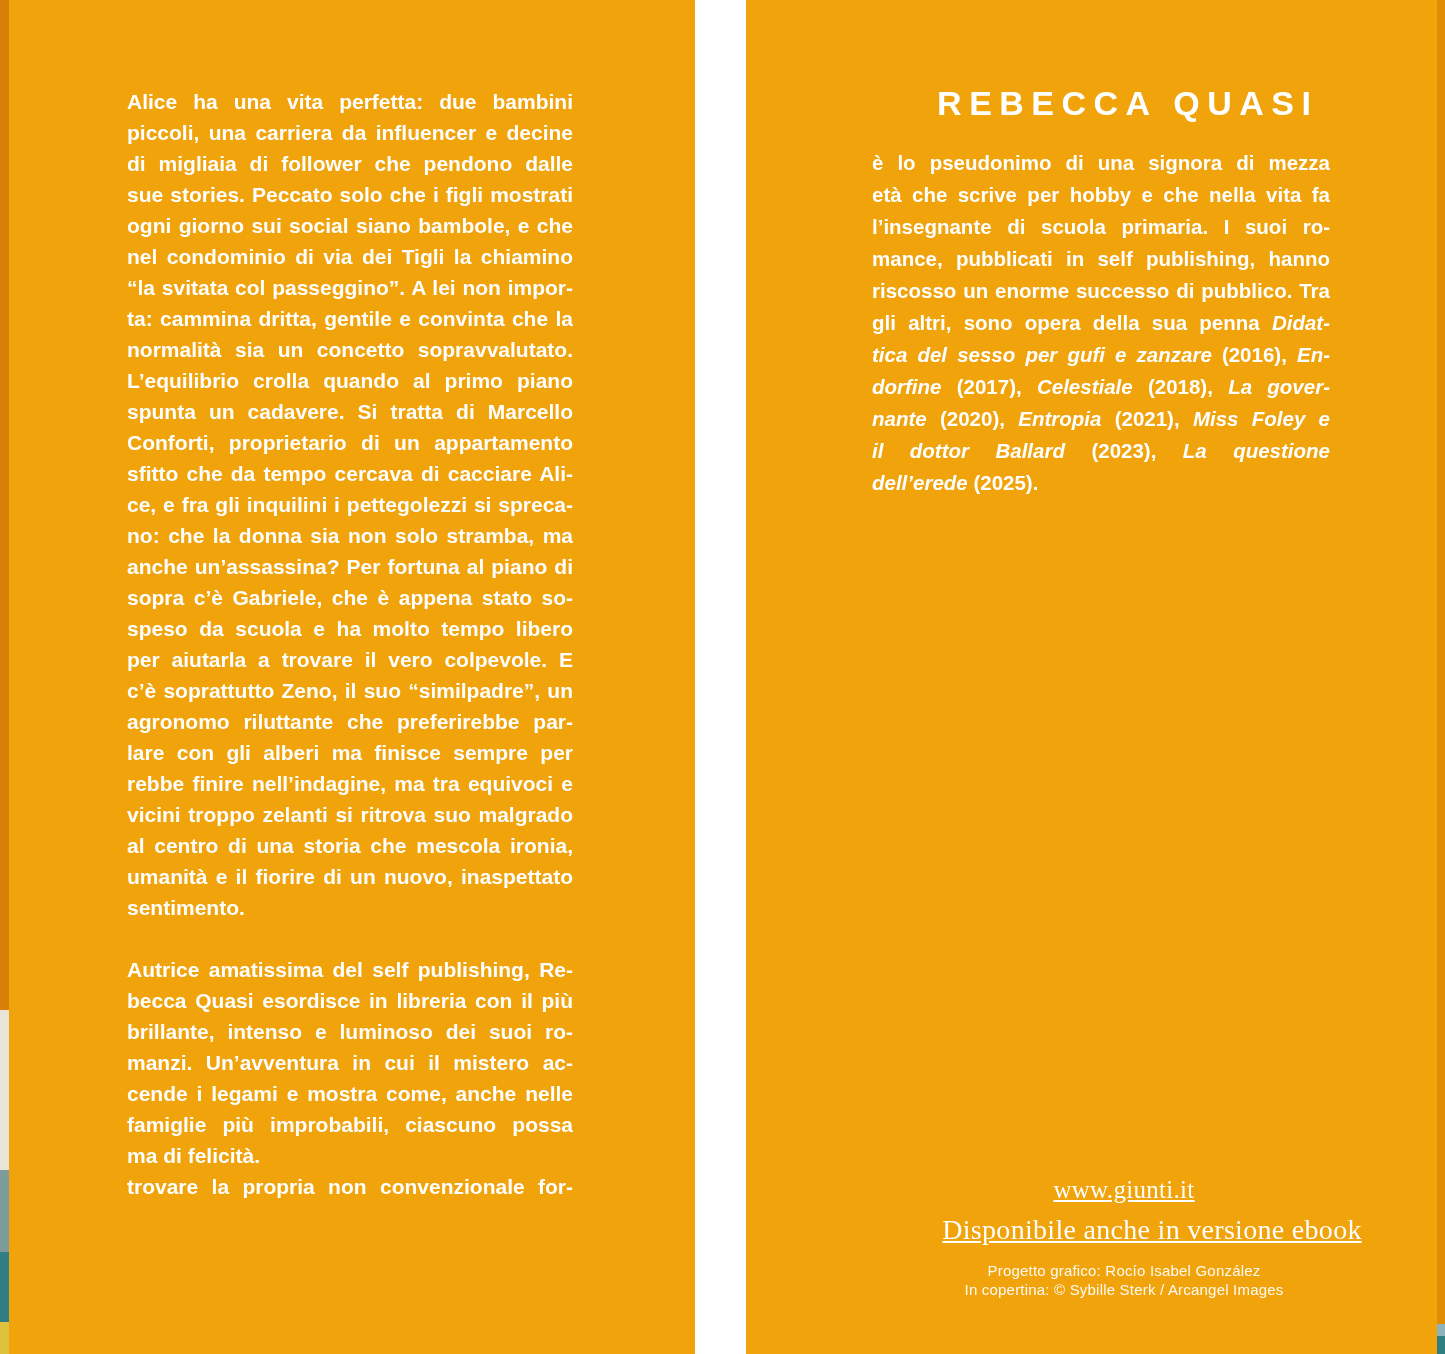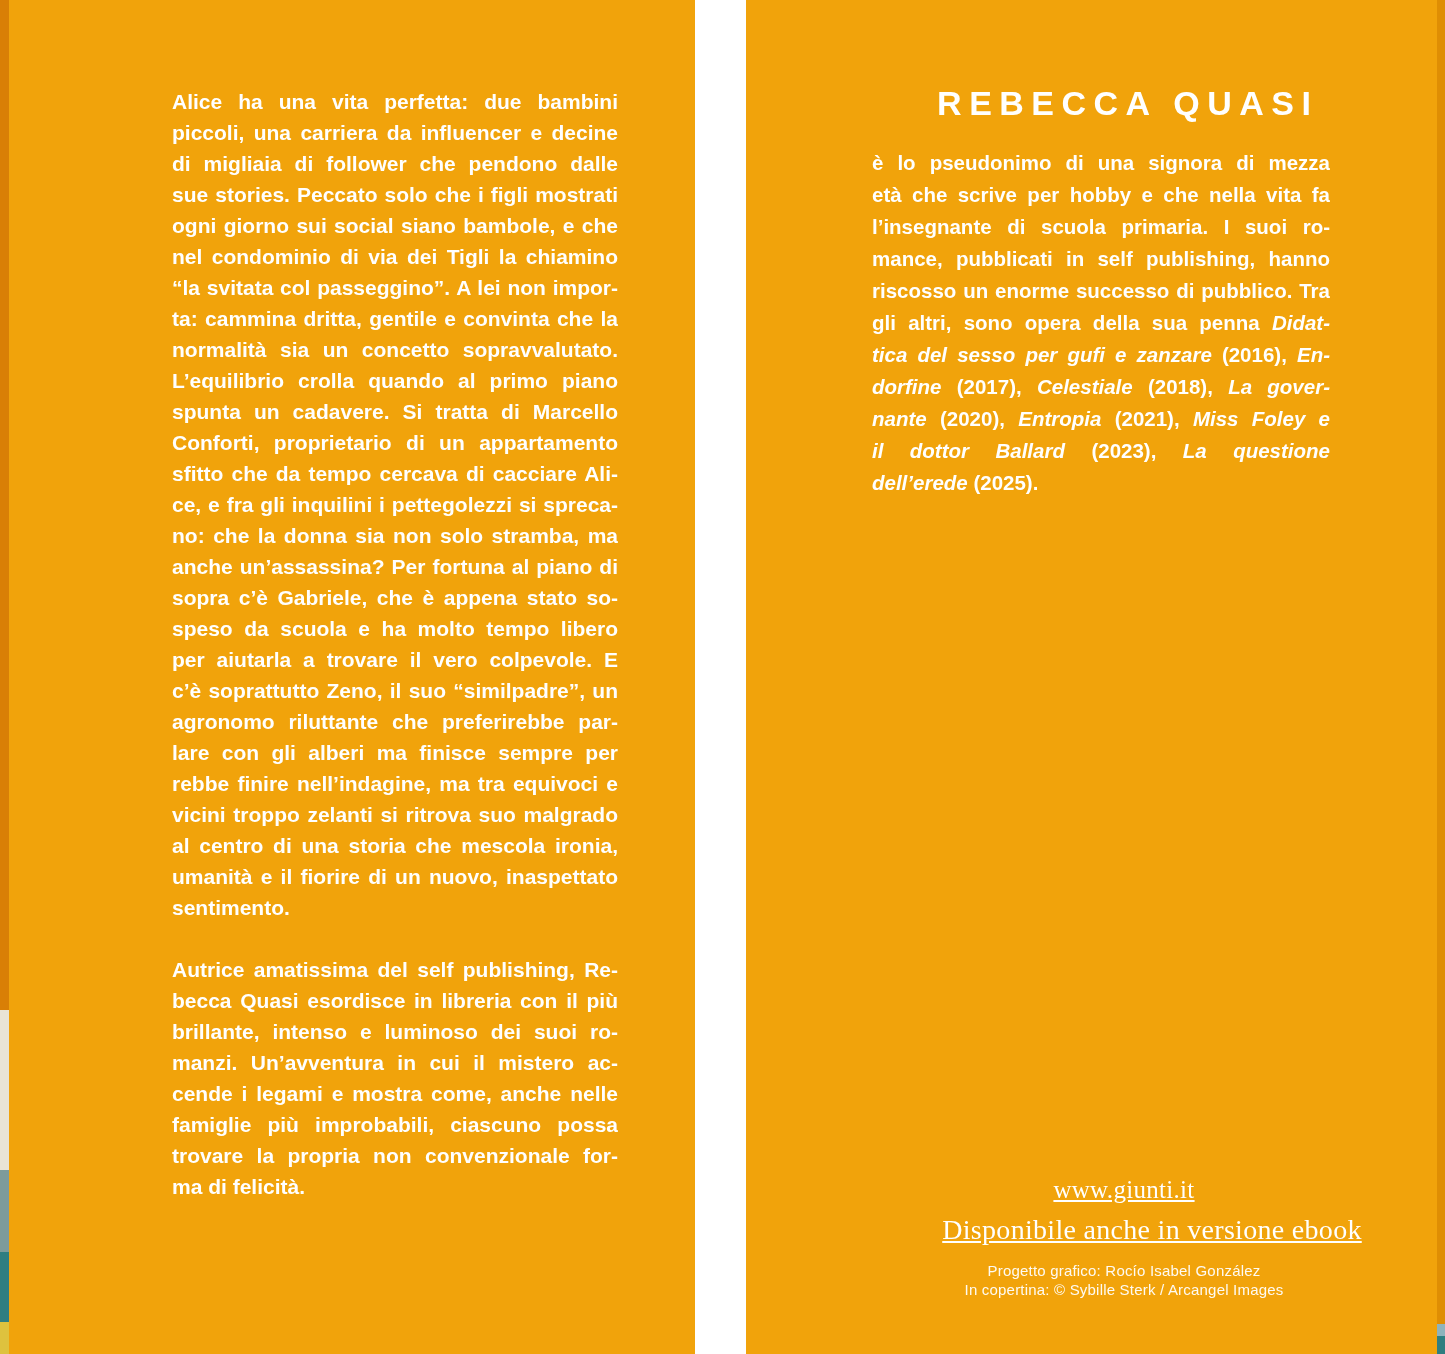--- a/index.html
+++ b/index.html
@@ -40,7 +40,7 @@
   
   .flap-body{
     position:absolute;left:118px;top:86px;width:446px;
-    font-size:21px;font-weight:600;margin-left:45px;
+    font-size:21px;font-weight:600;
   }
   .flap-body .line{line-height:31px;height:31px;}
   .para2{margin-top:31px;}

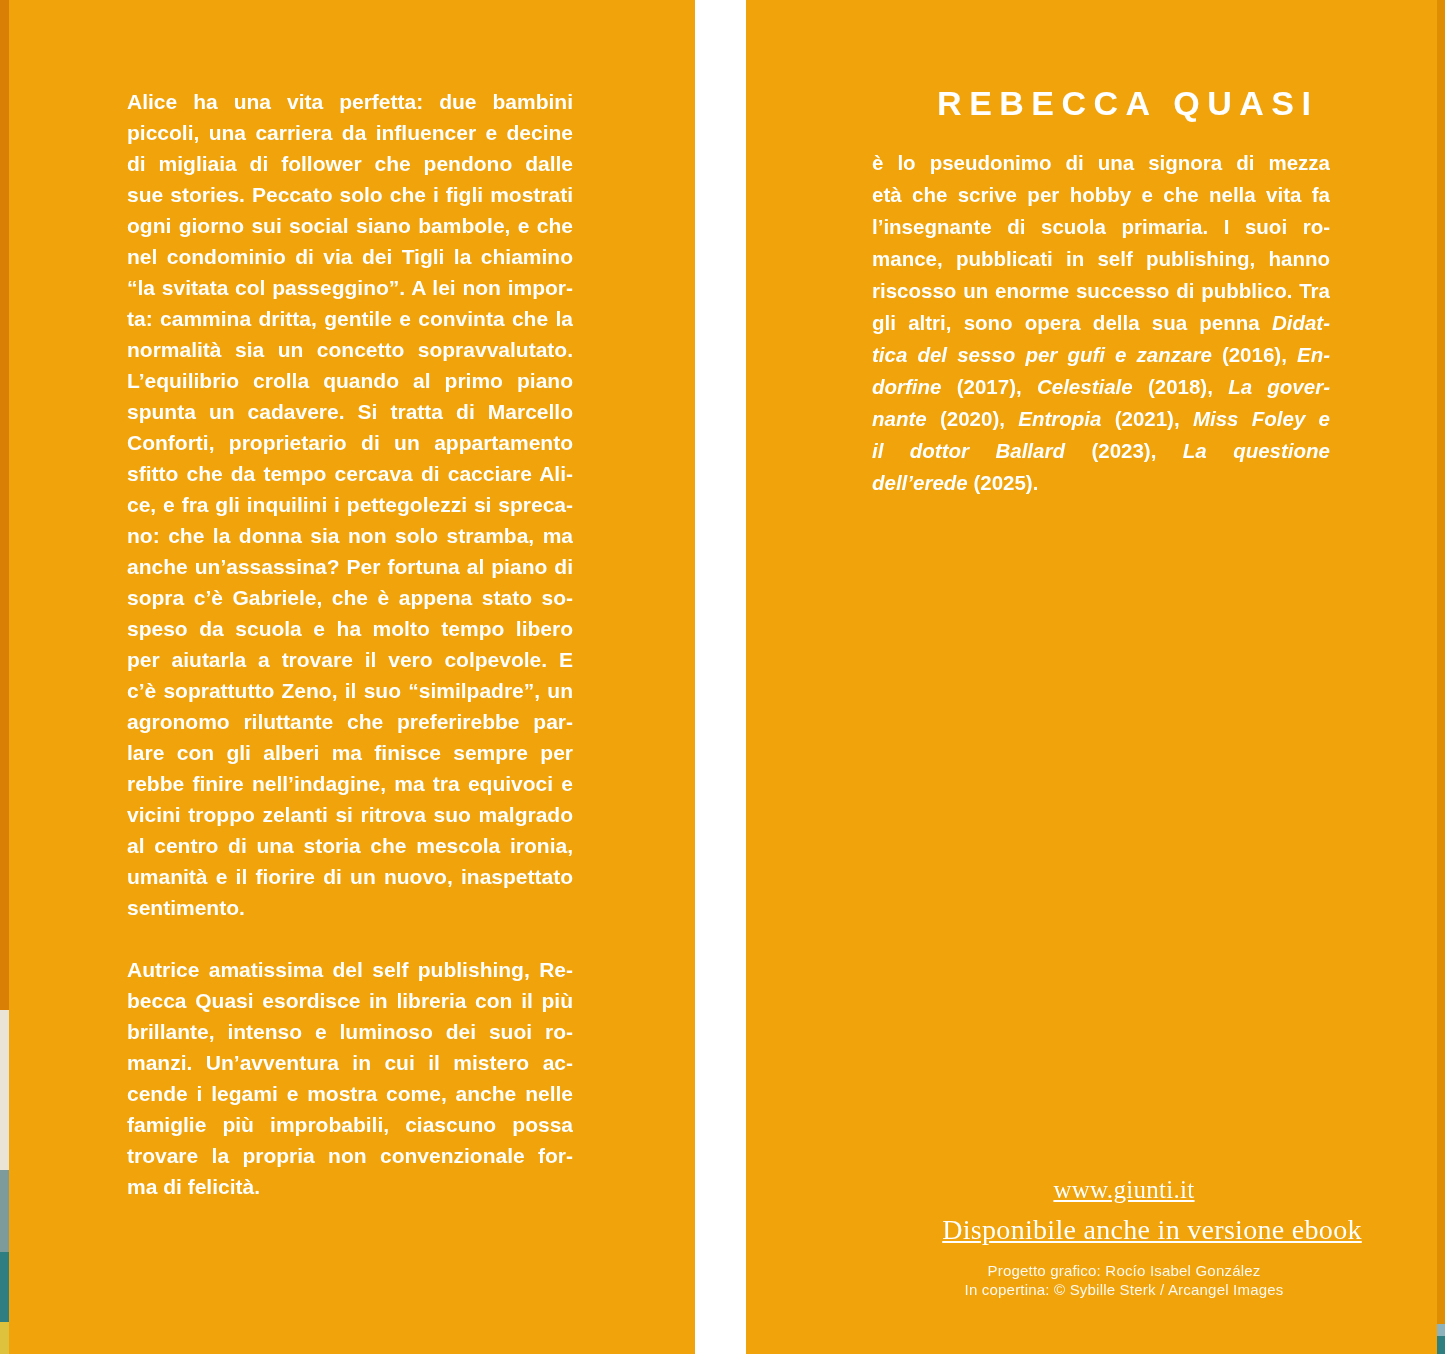--- a/index.html
+++ b/index.html
@@ -124,8 +124,8 @@
           <div class="line"><span>manzi. Un’avventura in cui il mistero ac-</span></div>
           <div class="line"><span>cende i legami e mostra come, anche nelle</span></div>
           <div class="line"><span>famiglie più improbabili, ciascuno possa</span></div>
+          <div class="line last"><span>ma di felicità.</span></div>
           <div class="line"><span>trovare la propria non convenzionale for-</span></div>
-          <div class="line last"><span>ma di felicità.</span></div>
         </div>
     </div>
   </div>

